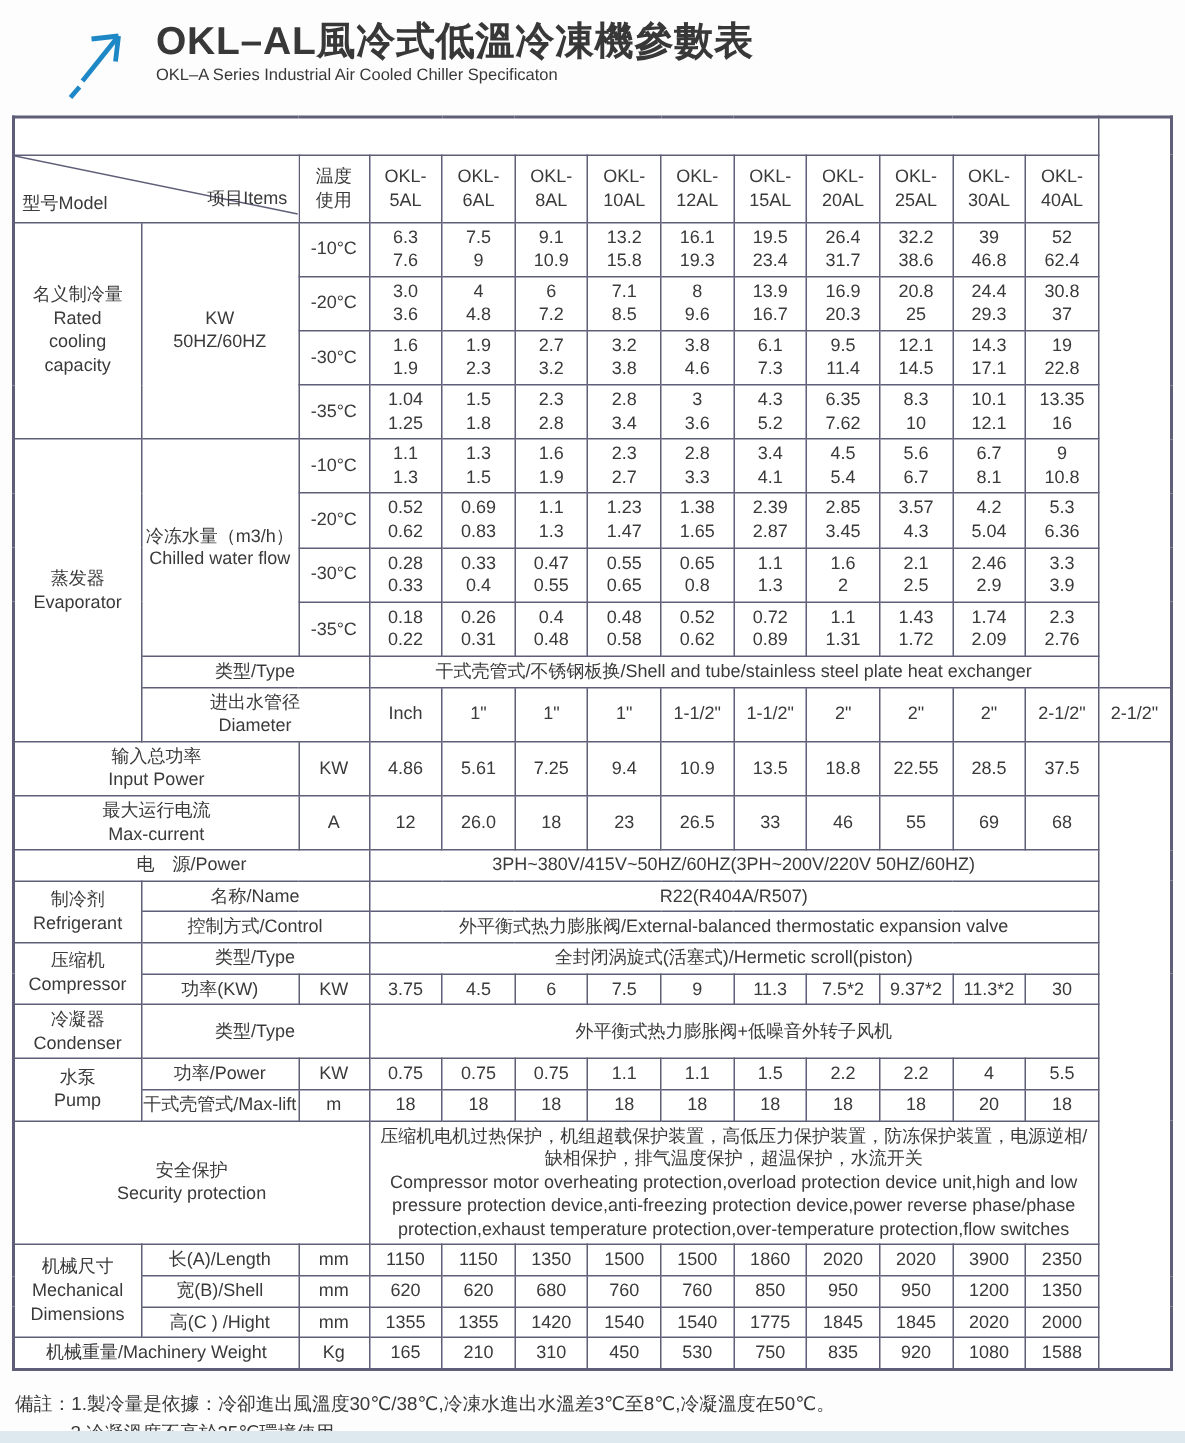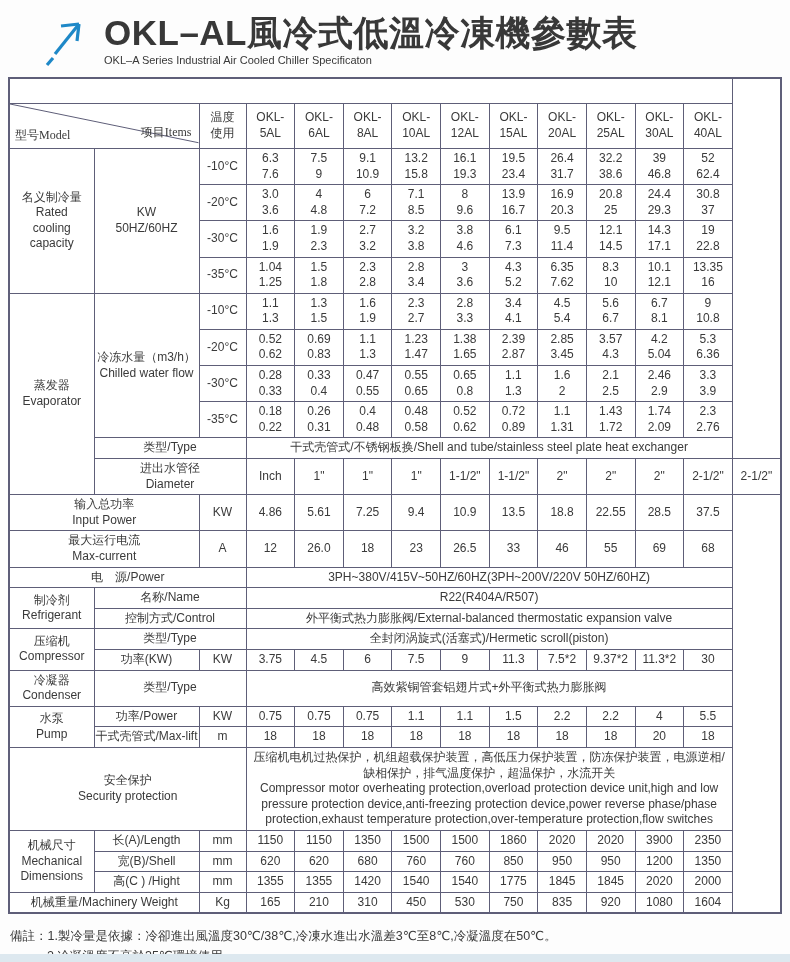--- a/index.html
+++ b/index.html
@@ -9,7 +9,7 @@
   }
   .doc-header{display:flex;align-items:flex-start;padding:13px 0 8px 44px;}
   .logo{width:50px;height:54px;margin-right:10px;flex:0 0 auto;}
-  .titles h1{margin:0;font-size:35px;font-weight:600;color:#383838;letter-spacing:.5px;line-height:1.15;}
+  .titles h1{margin:0;font-size:26px;font-weight:600;color:#383838;letter-spacing:.5px;line-height:1.15;}
   .titles h2{margin:1px 0 0;font-size:11px;font-weight:500;color:#383838;line-height:1.2;}
 
   table.spec{

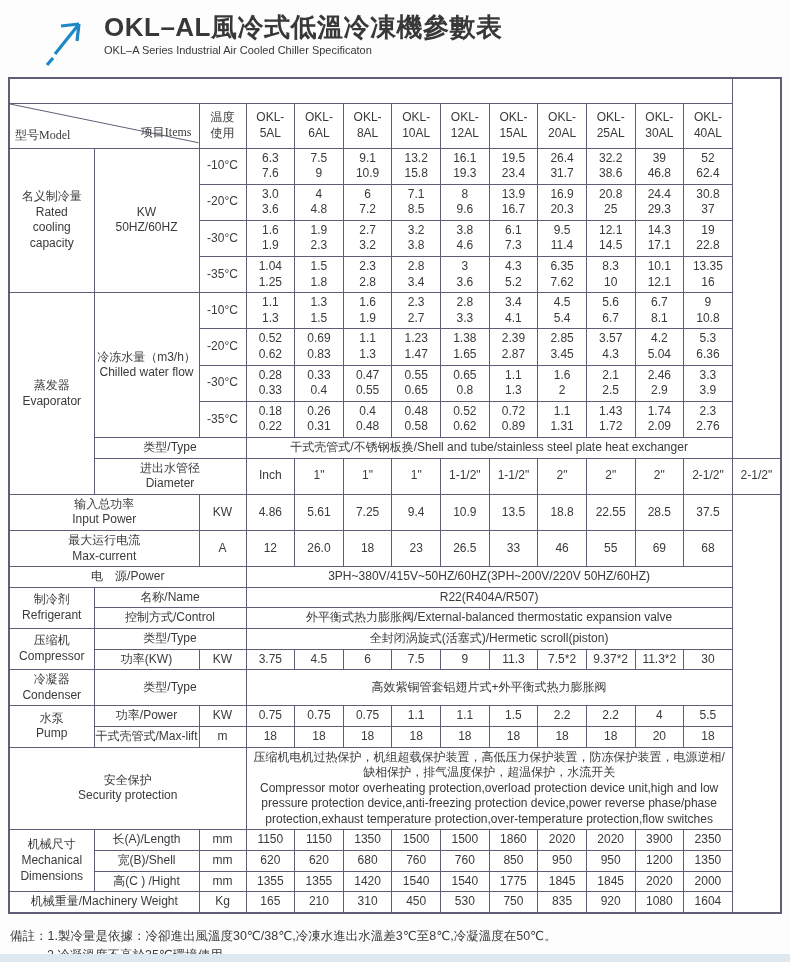--- a/index.html
+++ b/index.html
@@ -24,7 +24,7 @@
   td.title{background:#29abe2;color:#fff;font-size:15px;font-weight:bold;letter-spacing:1.5px;padding:3px;}
   td.left{text-align:left;padding:3px 7px;line-height:1.4;}
   td.num2{line-height:1.35;padding:3px 1px;}
-  td.diag{position:relative;height:40px;font-family:Liberation Serif, serif;}
+  td.diag{position:relative;height:40px;}
   td.diag svg{position:absolute;left:0;top:0;width:100%;height:100%;}
   td.diag .diag-a{position:absolute;left:5px;bottom:4px;}
   td.diag .diag-b{position:absolute;right:7px;bottom:7px;}

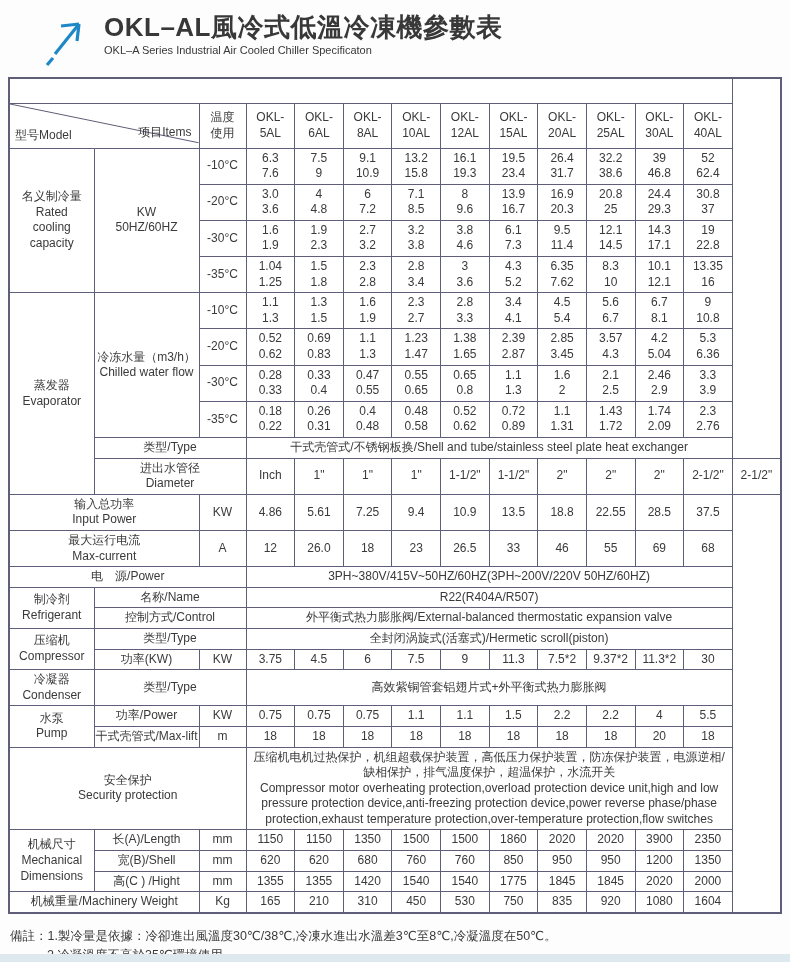--- a/index.html
+++ b/index.html
@@ -282,7 +282,7 @@
         <tr>
           <td class="g">冷凝器<br>Condenser</td>
           <td colspan="2" class="g">类型/Type</td>
-          <td colspan="10" class="g">高效紫铜管套铝翅片式+外平衡式热力膨胀阀</td>
+          <td colspan="10" class="g">外平衡式热力膨胀阀+低噪音外转子风机</td>
         </tr>
         <tr>
           <td rowspan="2">水泵<br>Pump</td>

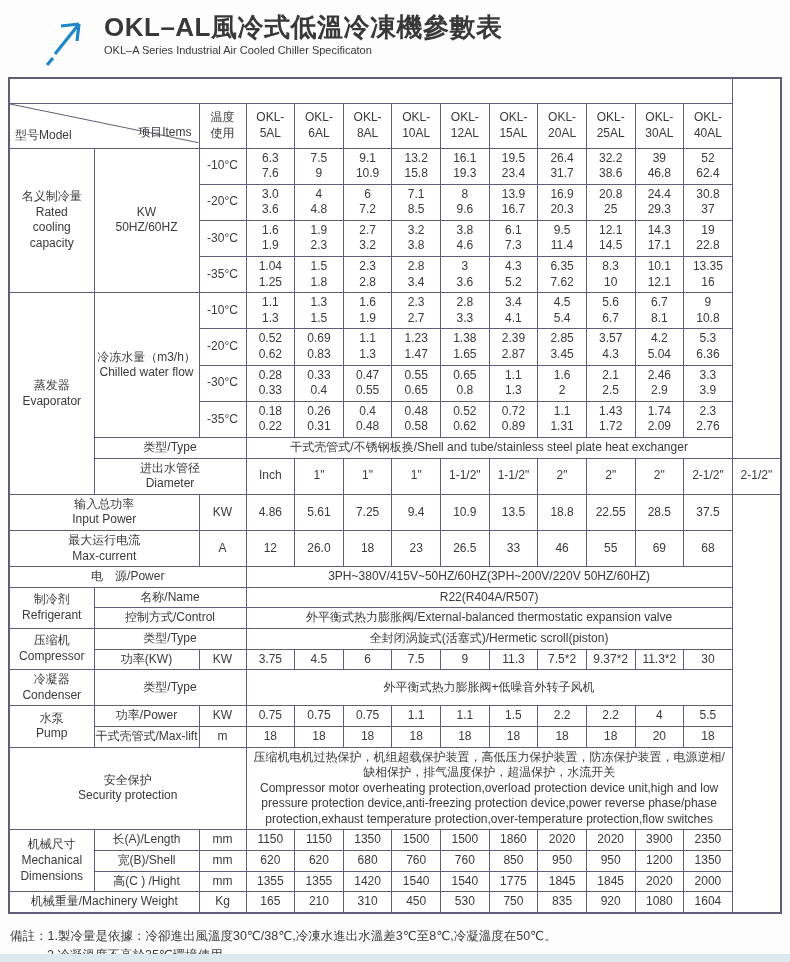--- a/index.html
+++ b/index.html
@@ -372,7 +372,7 @@
           <td class="g">835</td>
           <td class="g">920</td>
           <td class="g">1080</td>
-          <td class="g">1604</td>
+          <td class="g">1588</td>
         </tr>
       </tbody>
   </table>

